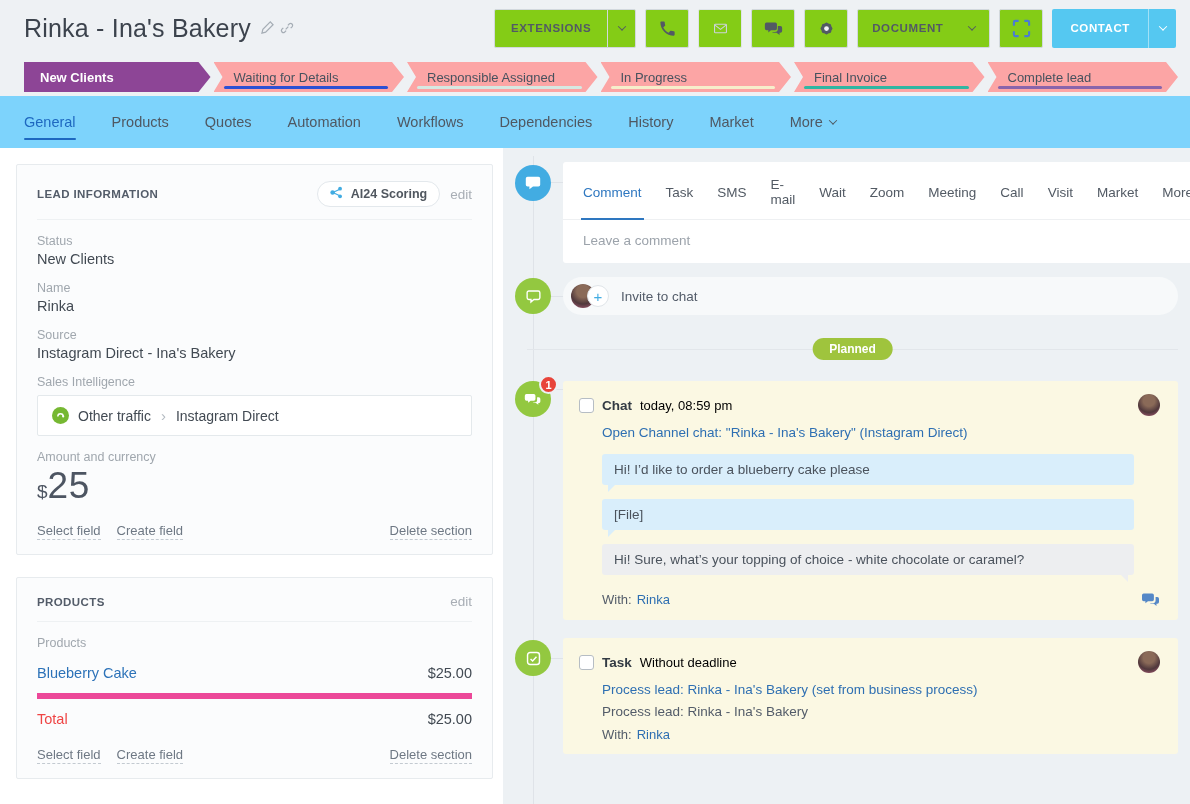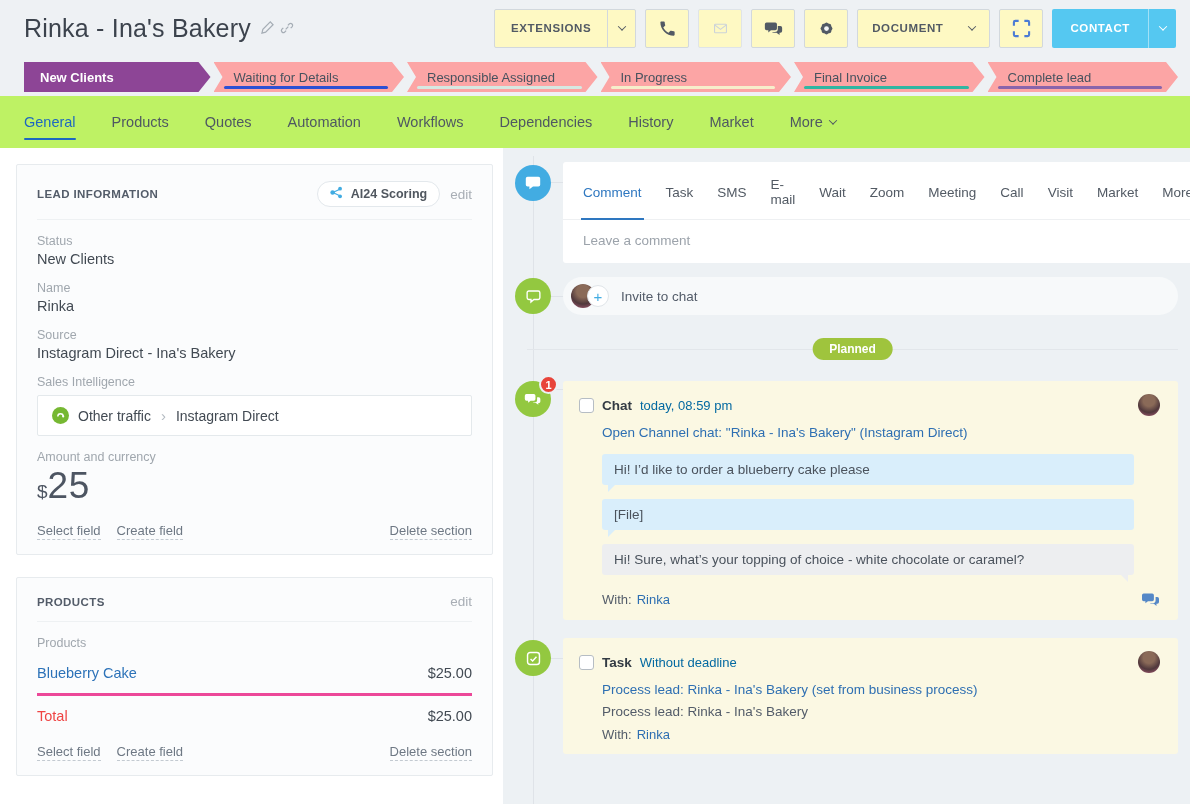--- a/index.html
+++ b/index.html
@@ -12,7 +12,7 @@
   .title-icons { display:flex; gap:6px; margin-left:10px; color:#a5adb5; }
   .title-icons svg { display:block; }
   .topbar-actions { margin-left:auto; display:flex; align-items:center; gap:9px; }
-  .btn { height:39px; border:1px solid #d2d8dd; border-radius:2px; background:#fef9c3; display:flex; align-items:center; font-size:11.5px; font-weight:bold; letter-spacing:.6px; color:#525a64; cursor:pointer; }
+  .btn { height:39px; border:1px solid #d2d8dd; border-radius:2px; background:#84cc16; display:flex; align-items:center; font-size:11.5px; font-weight:bold; letter-spacing:.6px; color:#525a64; cursor:pointer; }
   .btn-split-main { padding:0 16px; }
   .btn-split-caret { width:28px; align-self:stretch; display:flex; align-items:center; justify-content:center; border-left:1px solid #d2d8dd; }
   .icon-btn { width:44px; justify-content:center; }

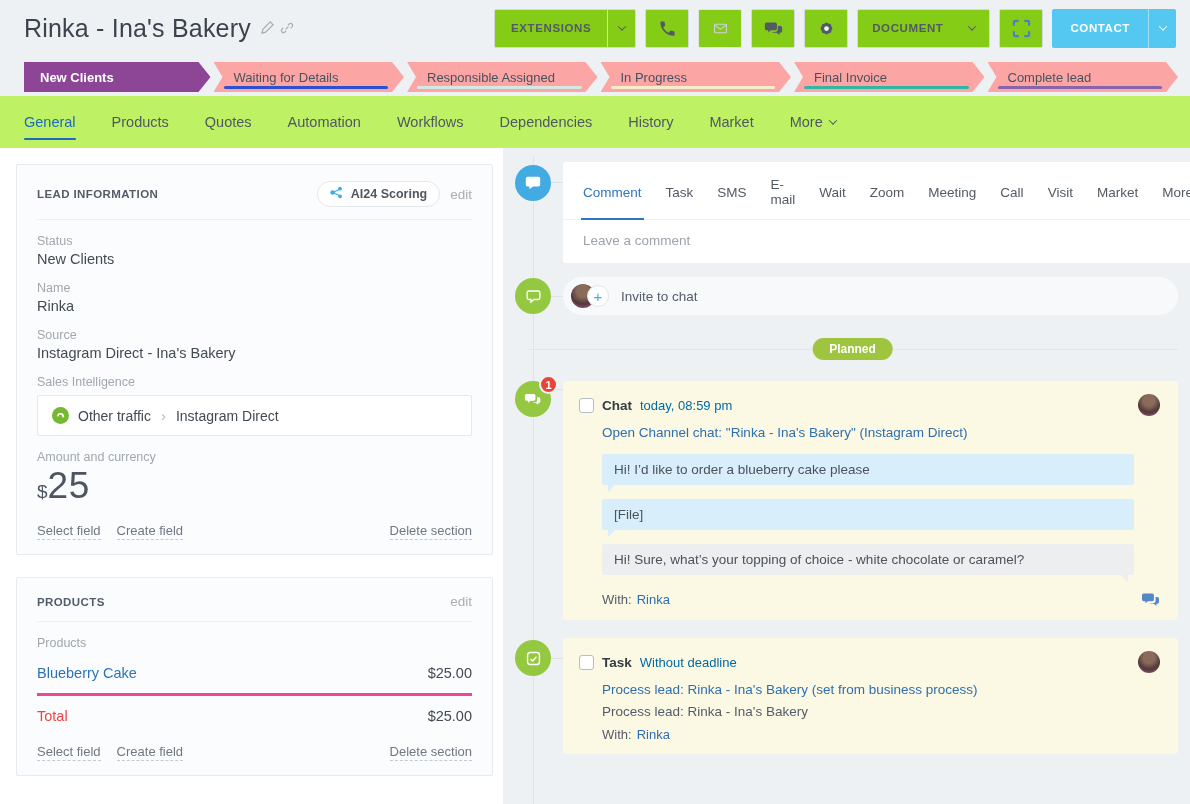--- a/index.html
+++ b/index.html
@@ -32,7 +32,7 @@
   .stage .underline { position:absolute; left:10px; right:16px; bottom:3px; height:3px; border-radius:2px; }
 
   
-  .nav-tabs { background:#bef264; display:flex; align-items:center; gap:36px; padding:0 24px; height:52px; }
+  .nav-tabs { background:#7dd3fc; display:flex; align-items:center; gap:36px; padding:0 24px; height:52px; }
   .nav-tab { font-size:14.5px; color:#4f5862; cursor:pointer; position:relative; display:flex; align-items:center; gap:7px; }
   .nav-tab.active { color:#1e68c0; }
   .nav-tab.active::after { content:""; position:absolute; left:0; right:0; bottom:-10px; height:2px; background:#1e68c0; border-radius:1px; }

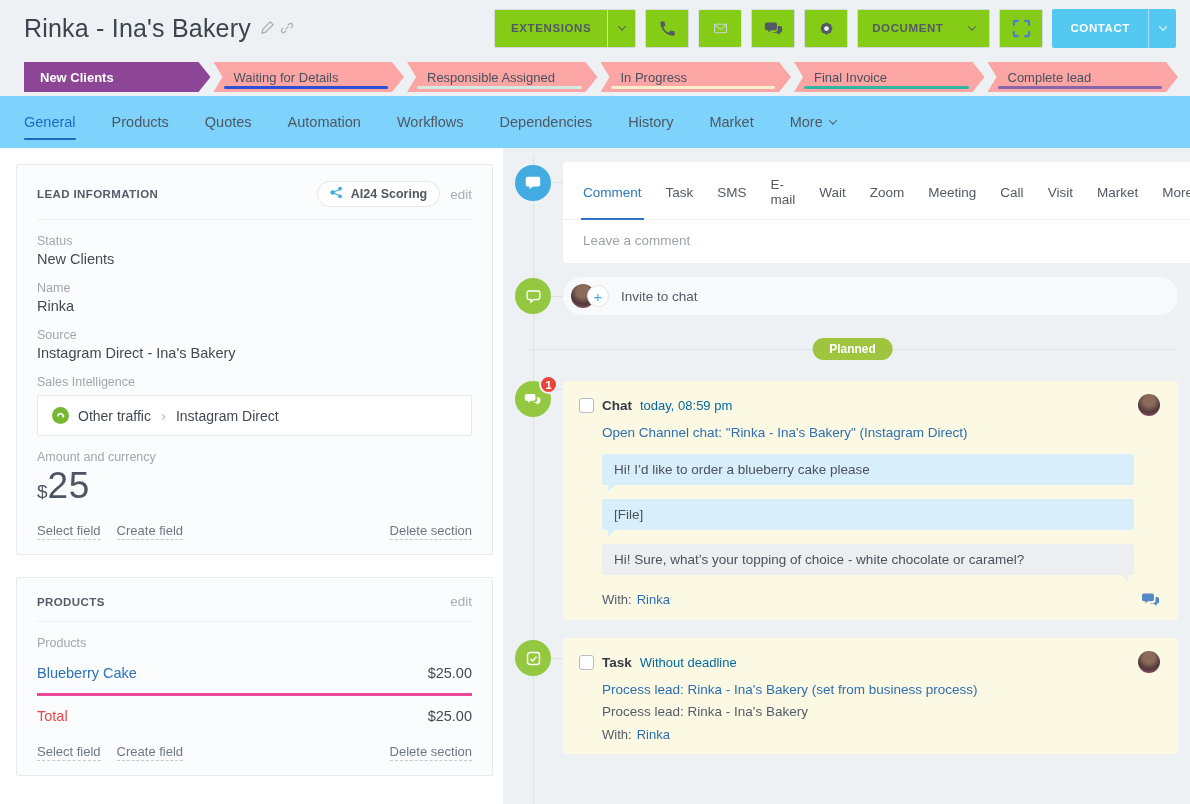--- a/index.html
+++ b/index.html
@@ -100,7 +100,7 @@
   .entry-head { display:flex; align-items:center; gap:8px; }
   .cb { width:15px; height:15px; border:1px solid #b6bdc4; border-radius:3px; background:#fff; flex:none; cursor:pointer; }
   .entry-title { font-size:13.5px; font-weight:bold; color:#333b44; }
-  .entry-sub { font-size:13px; color:#0369a1; }
+  .entry-sub { font-size:13px; color:#000000; }
   .entry-head .avatar { margin-left:auto; }
   .entry-body { margin-left:23px; }
   .entry-link { font-size:13.5px; color:#2e6fb2; margin-top:9px; cursor:pointer; }

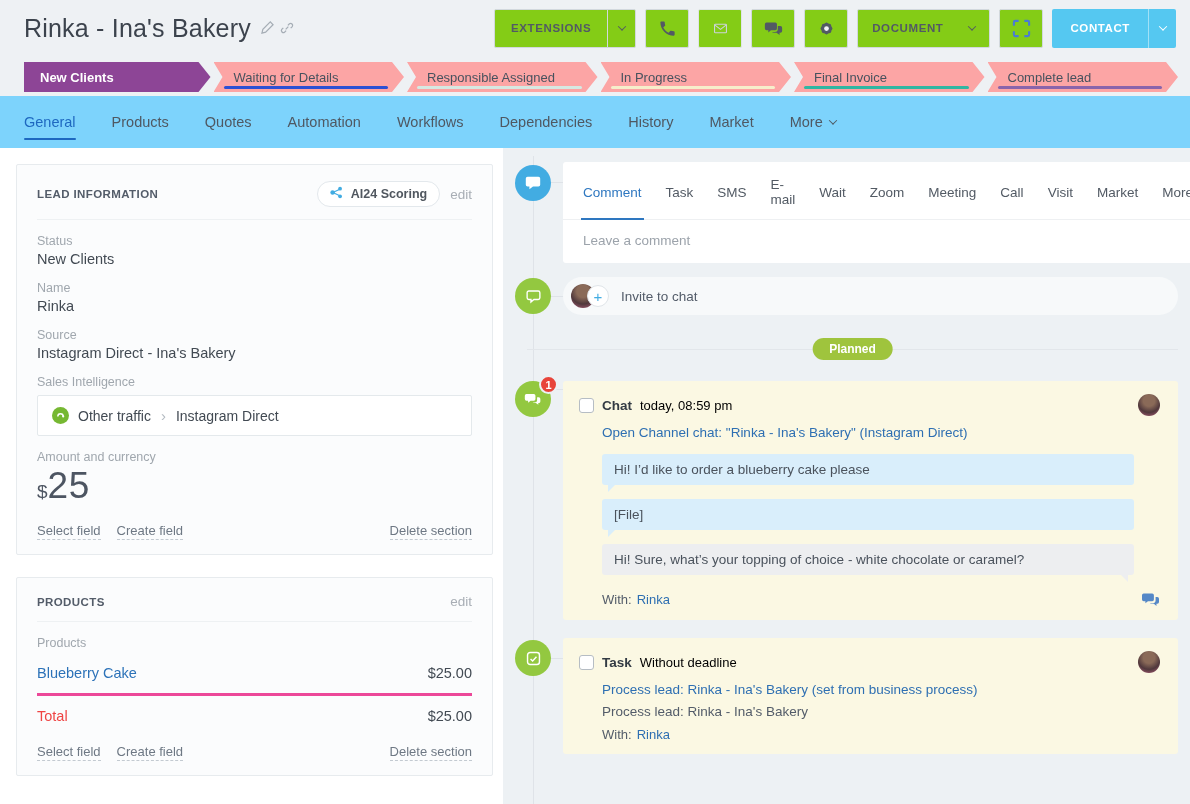--- a/index.html
+++ b/index.html
@@ -62,7 +62,7 @@
   .card-foot { display:flex; gap:16px; margin-top:16px; font-size:13px; color:#6e7884; }
   .dashed-link { border-bottom:1px dashed #c3cad1; padding-bottom:1px; cursor:pointer; }
   .card-foot .right { margin-left:auto; }
-  .prod-row { display:flex; font-size:14.5px; padding:12px 0; border-bottom:3px solid #ec4899; }
+  .prod-row { display:flex; font-size:14.5px; padding:12px 0; border-bottom:6px solid #ec4899; }
   .prod-row:last-of-type { border-bottom:none; }
   .prod-name { color:#2c72b8; cursor:pointer; }
   .prod-name.plain { color:#ef4444; cursor:default; }

